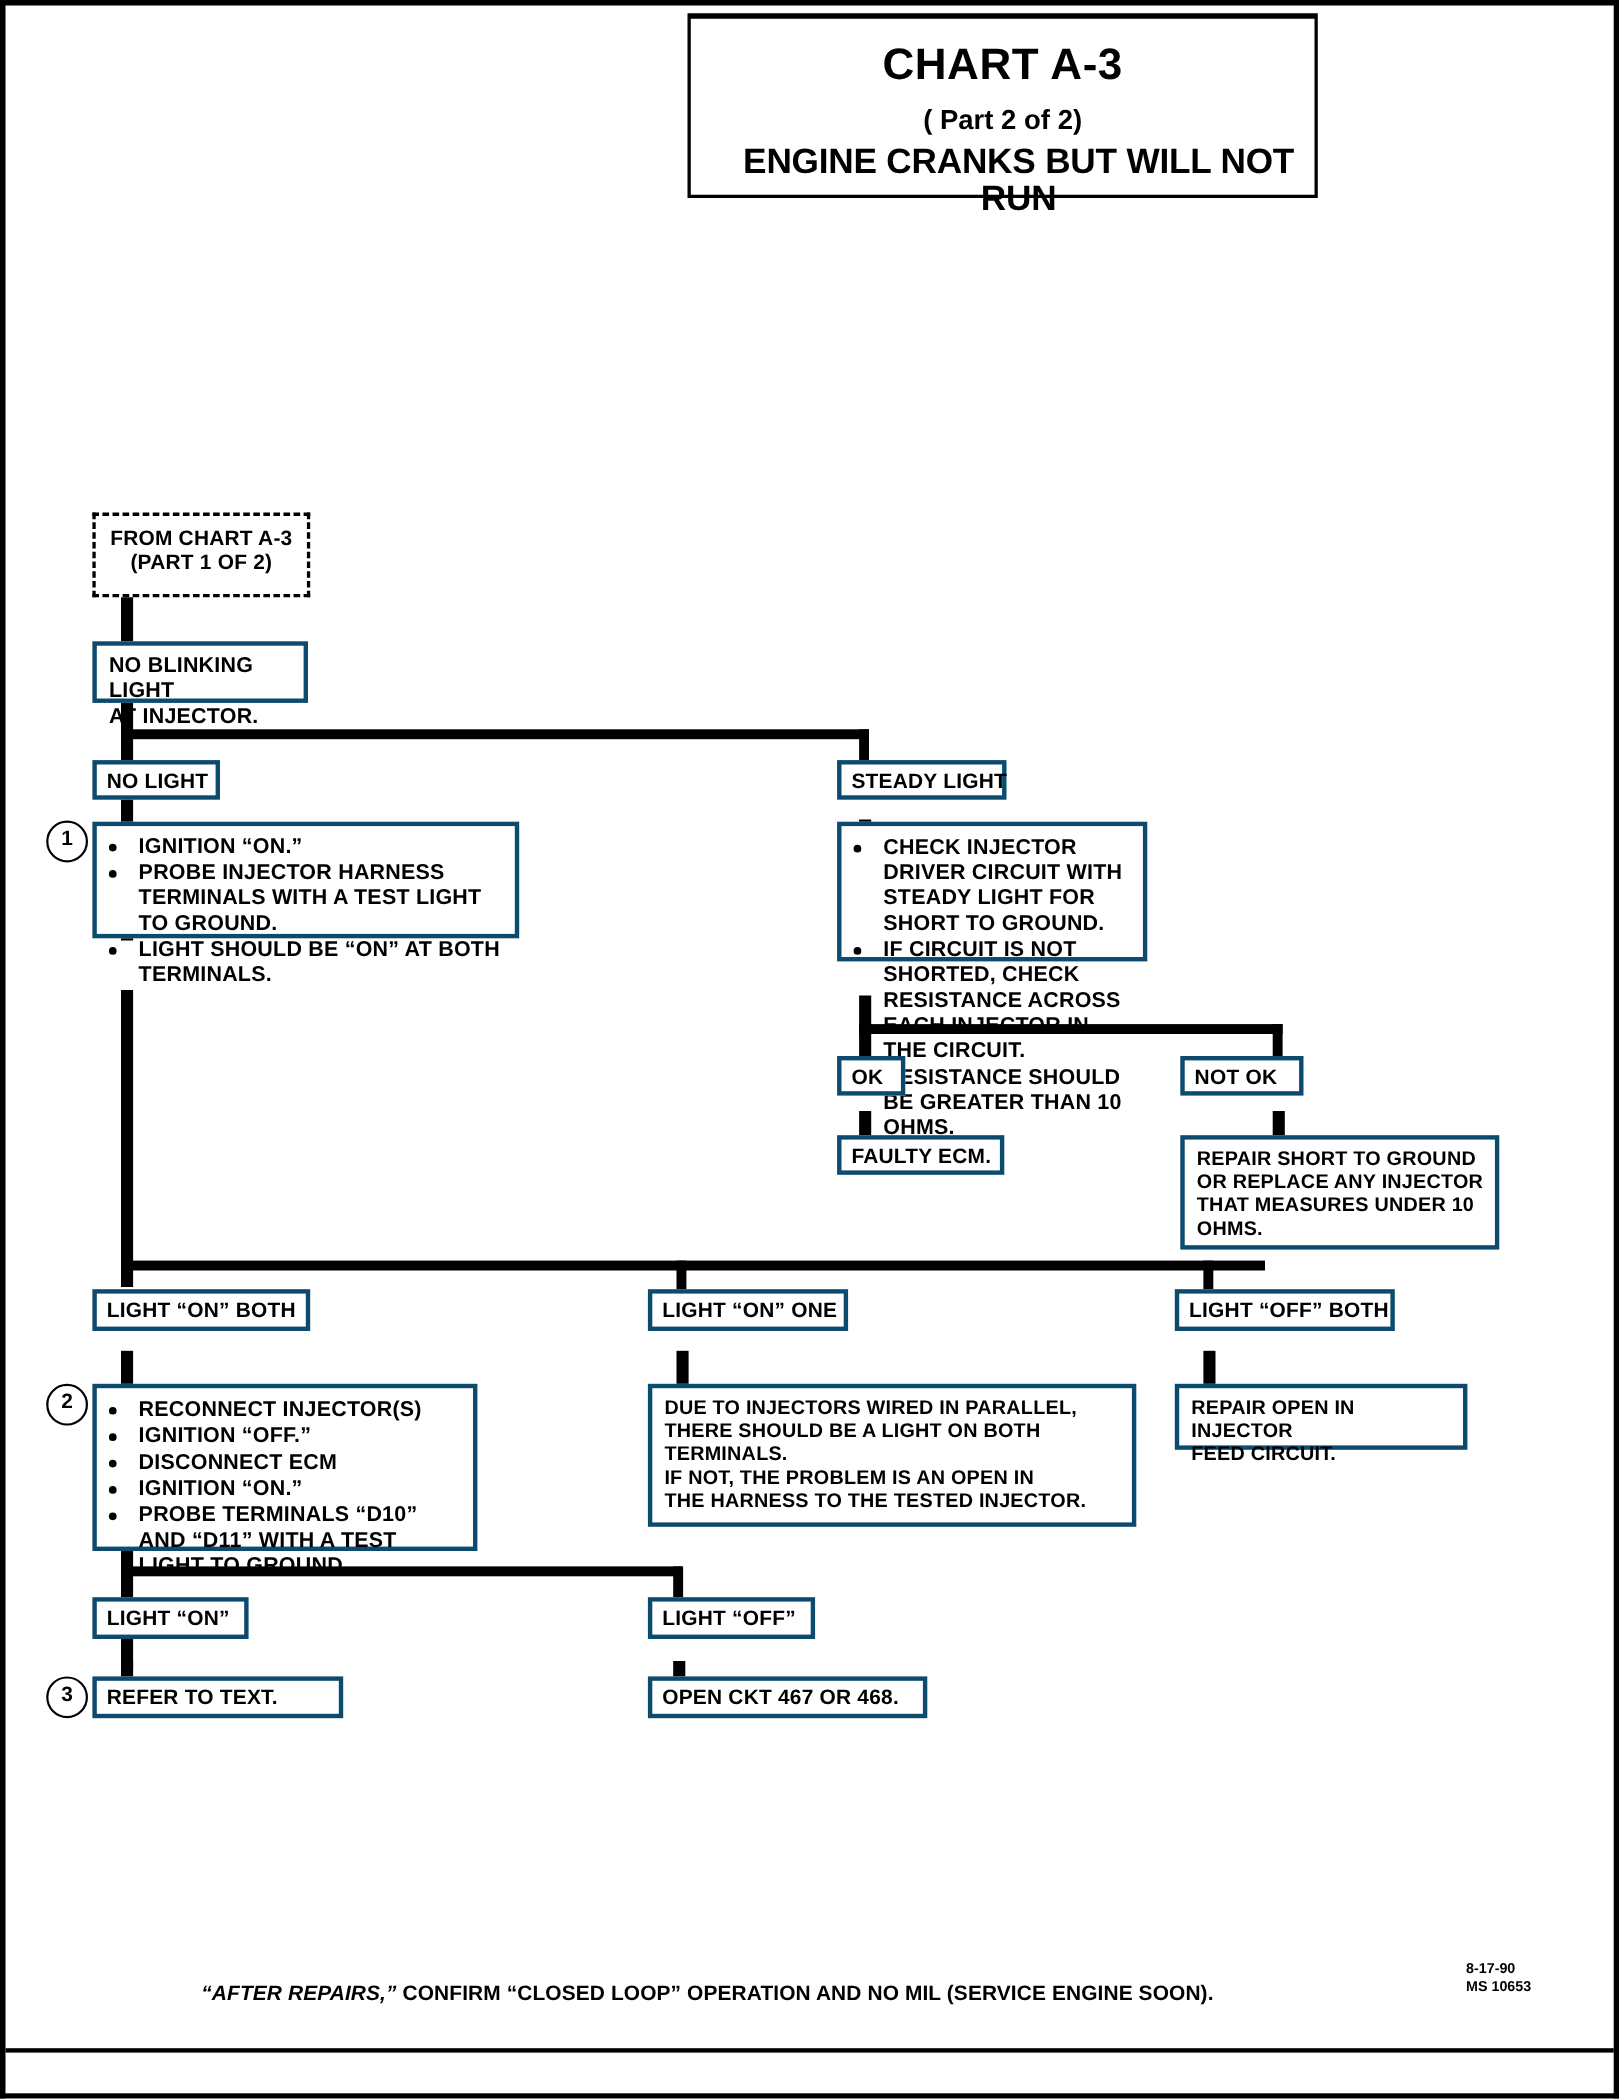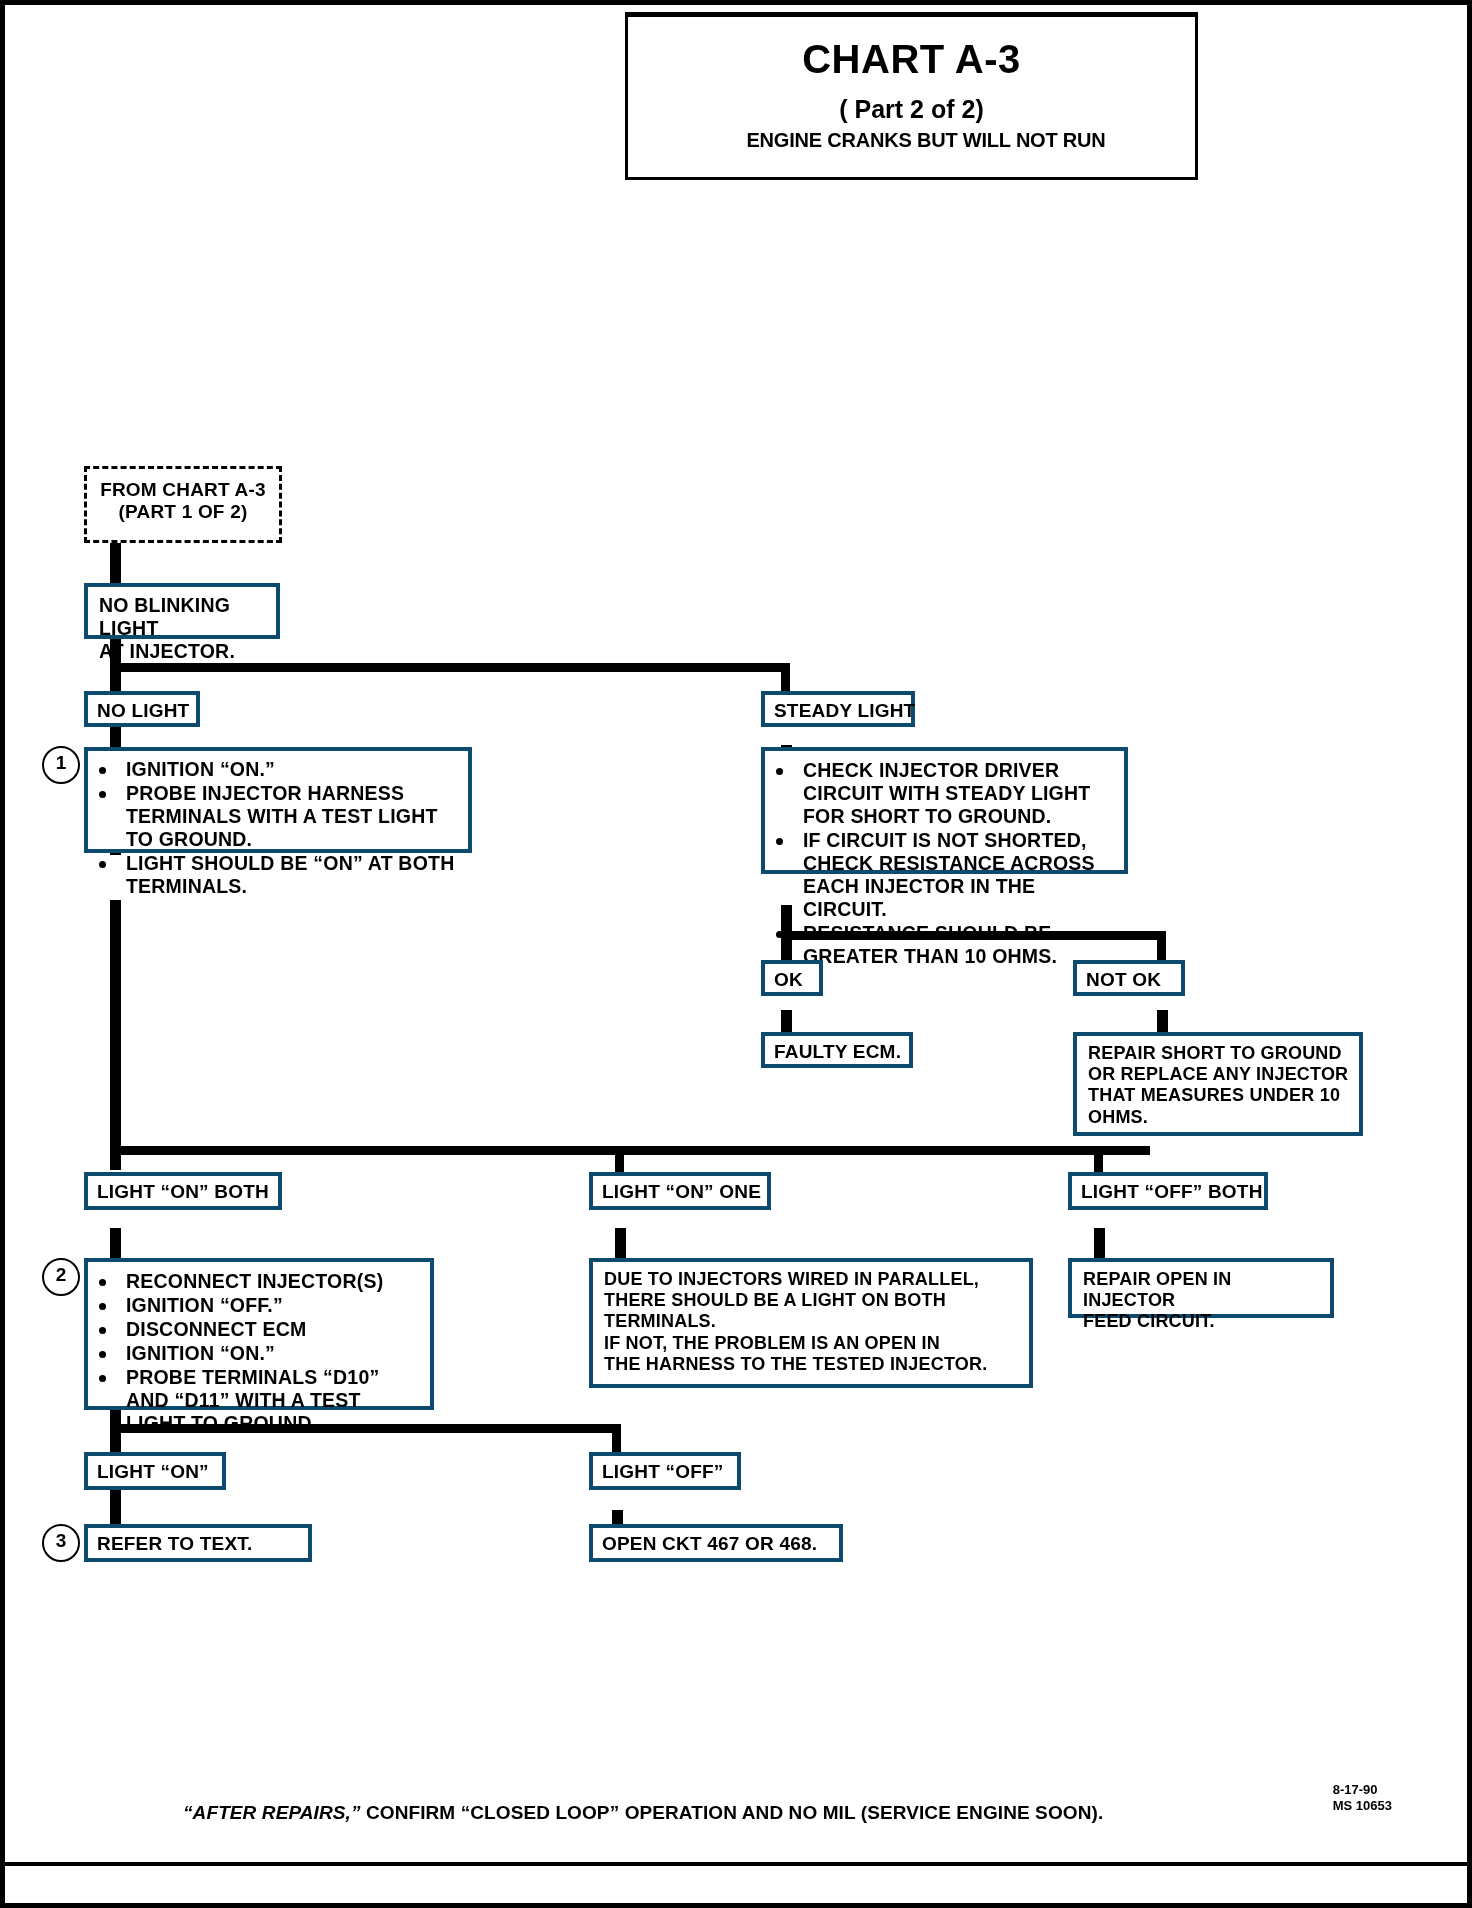--- a/index.html
+++ b/index.html
@@ -52,7 +52,7 @@
     line-height: 1;
   }
   .title-sub {
-    font-size: 20px;
+    font-size: 32px;
     font-weight: bold;
     margin-top: 8px;
     line-height: 1.05;

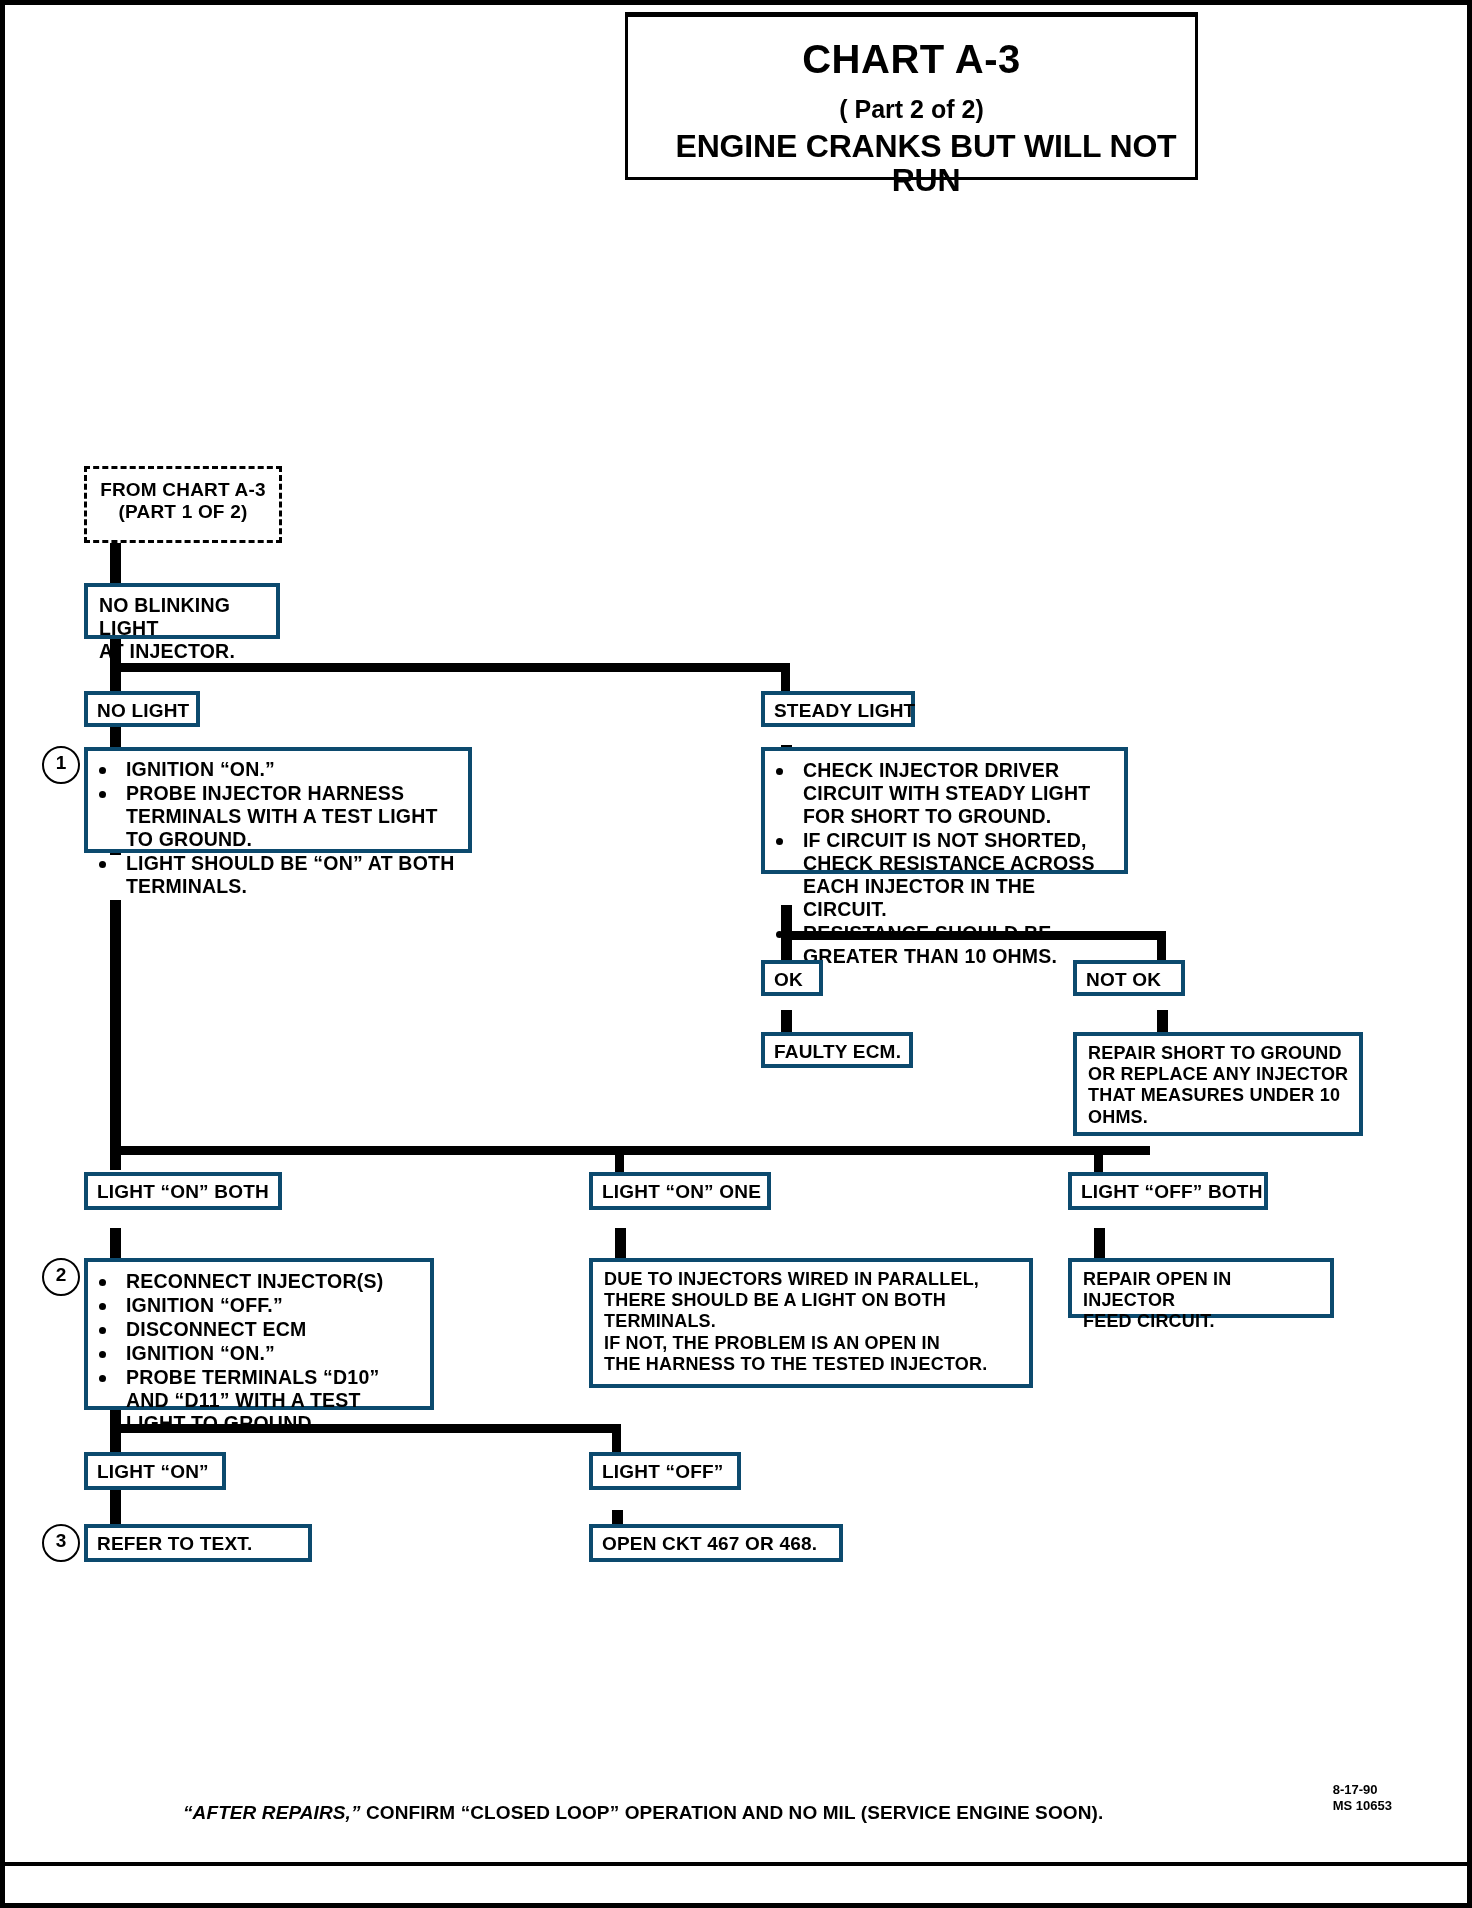--- a/index.html
+++ b/index.html
@@ -244,7 +244,7 @@
     <span>1</span>
   </div>
 
-  <div class="box" style="left:761px; top:747px; width:367px; height:127px; padding:8px 6px 4px 4px;">
+  <div class="box" style="left:761px; top:747px; width:282px; height:127px; padding:8px 6px 4px 4px;">
     <ul class="bullets">
       <li>CHECK INJECTOR DRIVER CIRCUIT WITH STEADY LIGHT FOR SHORT TO GROUND.</li>
       <li>IF CIRCUIT IS NOT SHORTED, CHECK RESISTANCE ACROSS EACH INJECTOR IN THE CIRCUIT.</li>

